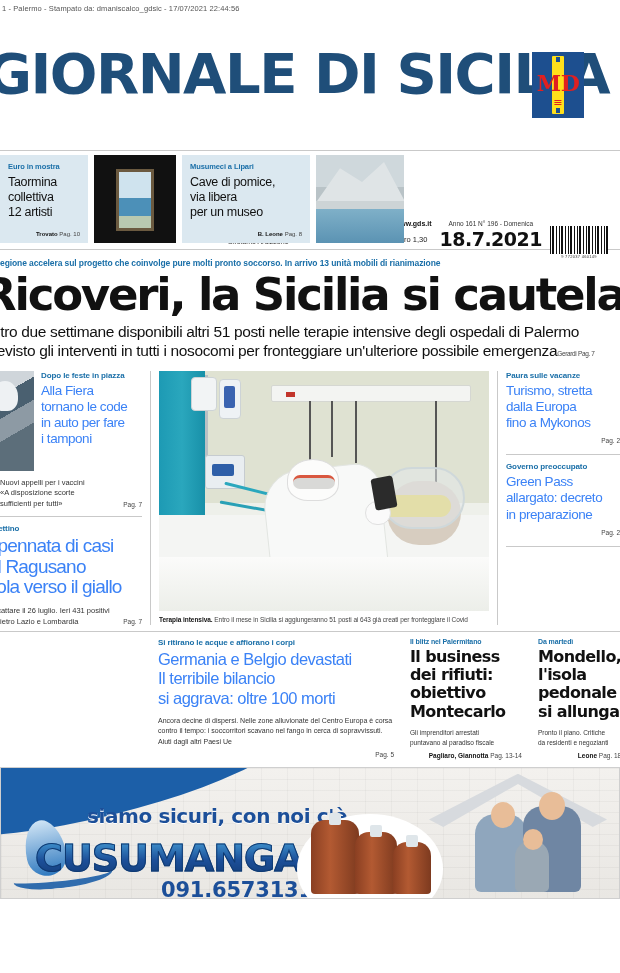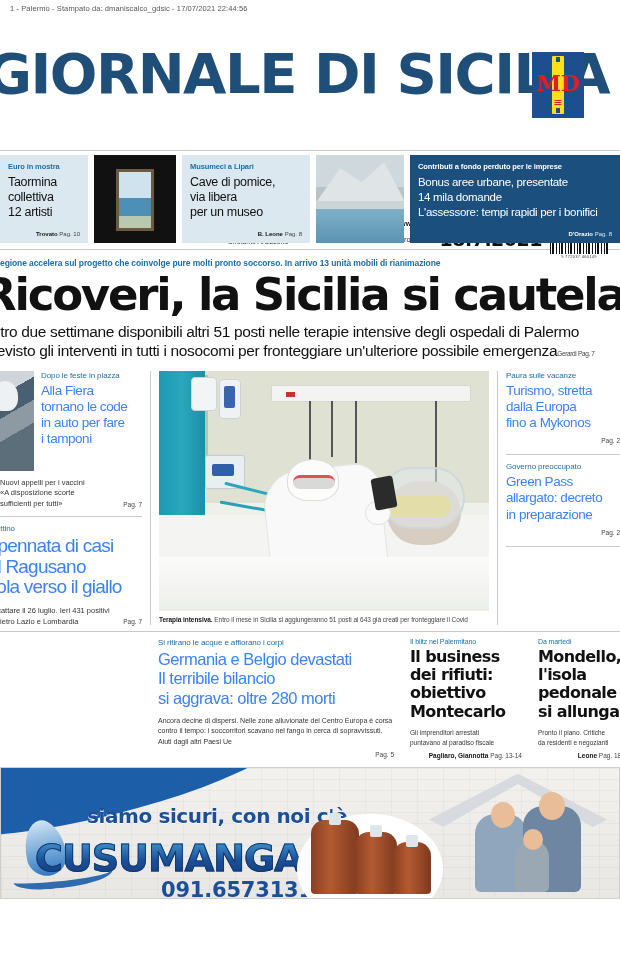--- a/index.html
+++ b/index.html
@@ -13,7 +13,7 @@
   
   .printline {
     height:16px; font-size:7.5px; color:#555; letter-spacing:.1px;
-    padding-left:12px; display:flex; align-items:center; white-space:nowrap;
+    padding-left:4px; display:flex; align-items:center; white-space:nowrap;
     overflow:hidden;
   }
   .printline span { margin-left:-2px; }

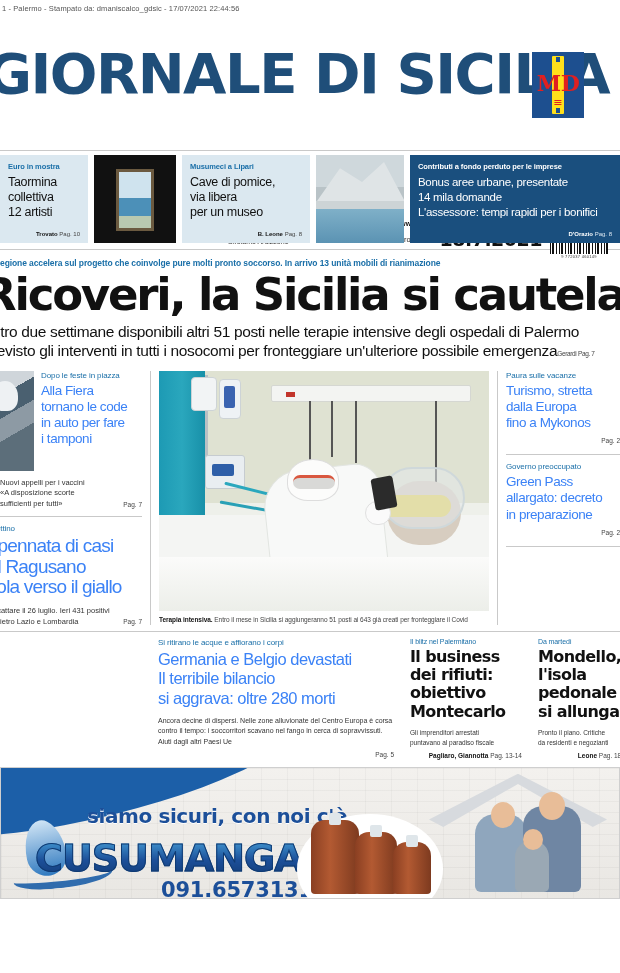--- a/index.html
+++ b/index.html
@@ -408,18 +408,6 @@
         <div class="sea"></div>
     </div>
 
-    <div class="tz tz-dark" style="flex:1;">
-      <div class="tz-pad">
-        <div class="tz-kicker">Contributi a fondo perduto per le imprese</div>
-        <div class="tz-head" style="white-space:pre-line">Bonus aree urbane, presentate
-14 mila domande
-L'assessore: tempi rapidi per i bonifici</div>
-        <div class="tz-sign">
-          <b>D'Orazio</b>
-          <span>Pag. 8</span>
-        </div>
-      </div>
-    </div>
   </div>
 
   <div class="rule"></div>

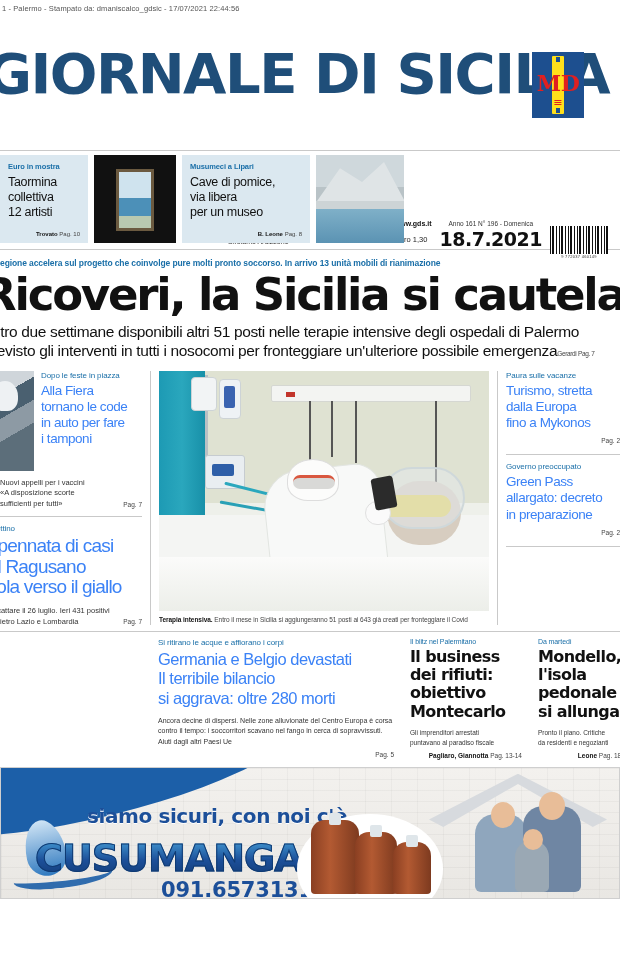--- a/index.html
+++ b/index.html
@@ -156,7 +156,7 @@
   .vrule { width:1px; background:#c9c9c9; }
 
   .kicker {
-    font-size:8px; font-weight:normal; color:#1a6fa8; letter-spacing:-.1px;
+    font-size:8px; font-weight:bold; color:#1a6fa8; letter-spacing:-.1px;
     margin-bottom:3px; white-space:nowrap;
   }
   .hl { letter-spacing:-.45px; color:#3b82f6; }

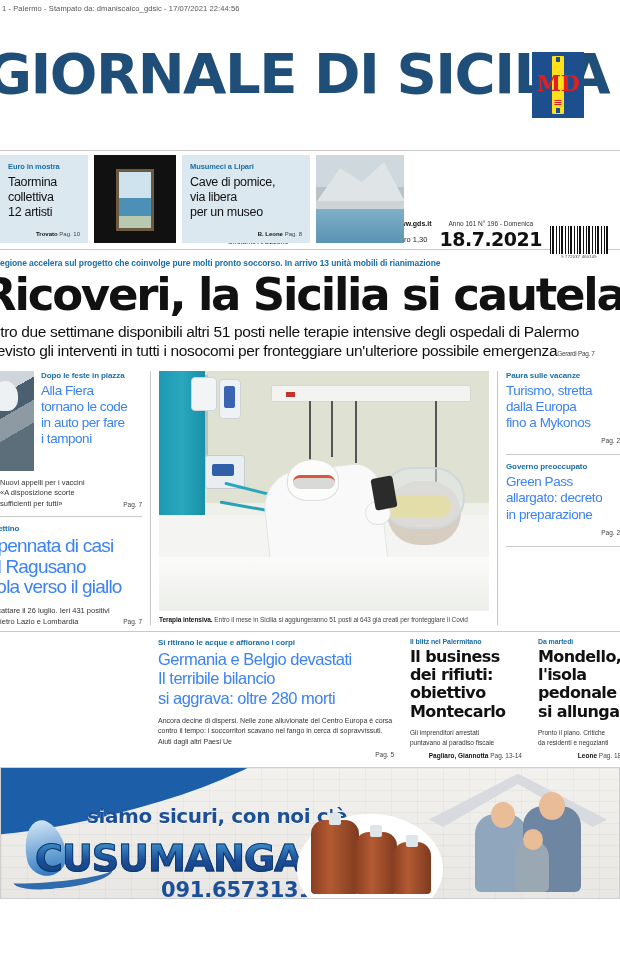--- a/index.html
+++ b/index.html
@@ -524,7 +524,7 @@
       <div class="kicker">Si ritirano le acque e affiorano i corpi</div>
       <div class="hl bt-head-lg" style="white-space:pre-line">Germania e Belgio devastati
 Il terribile bilancio
-si aggrava: oltre 280 morti</div>
+si aggrava: oltre 100 morti</div>
       <div class="bt-deck">Ancora decine di dispersi. Nelle zone alluvionate del Centro Europa è corsa contro il tempo: i soccorritori scavano nel fango in cerca di sopravvissuti. Aiuti dagli altri Paesi Ue</div>
       <div class="bt-pag">Pag. 5</div>
     </div>

